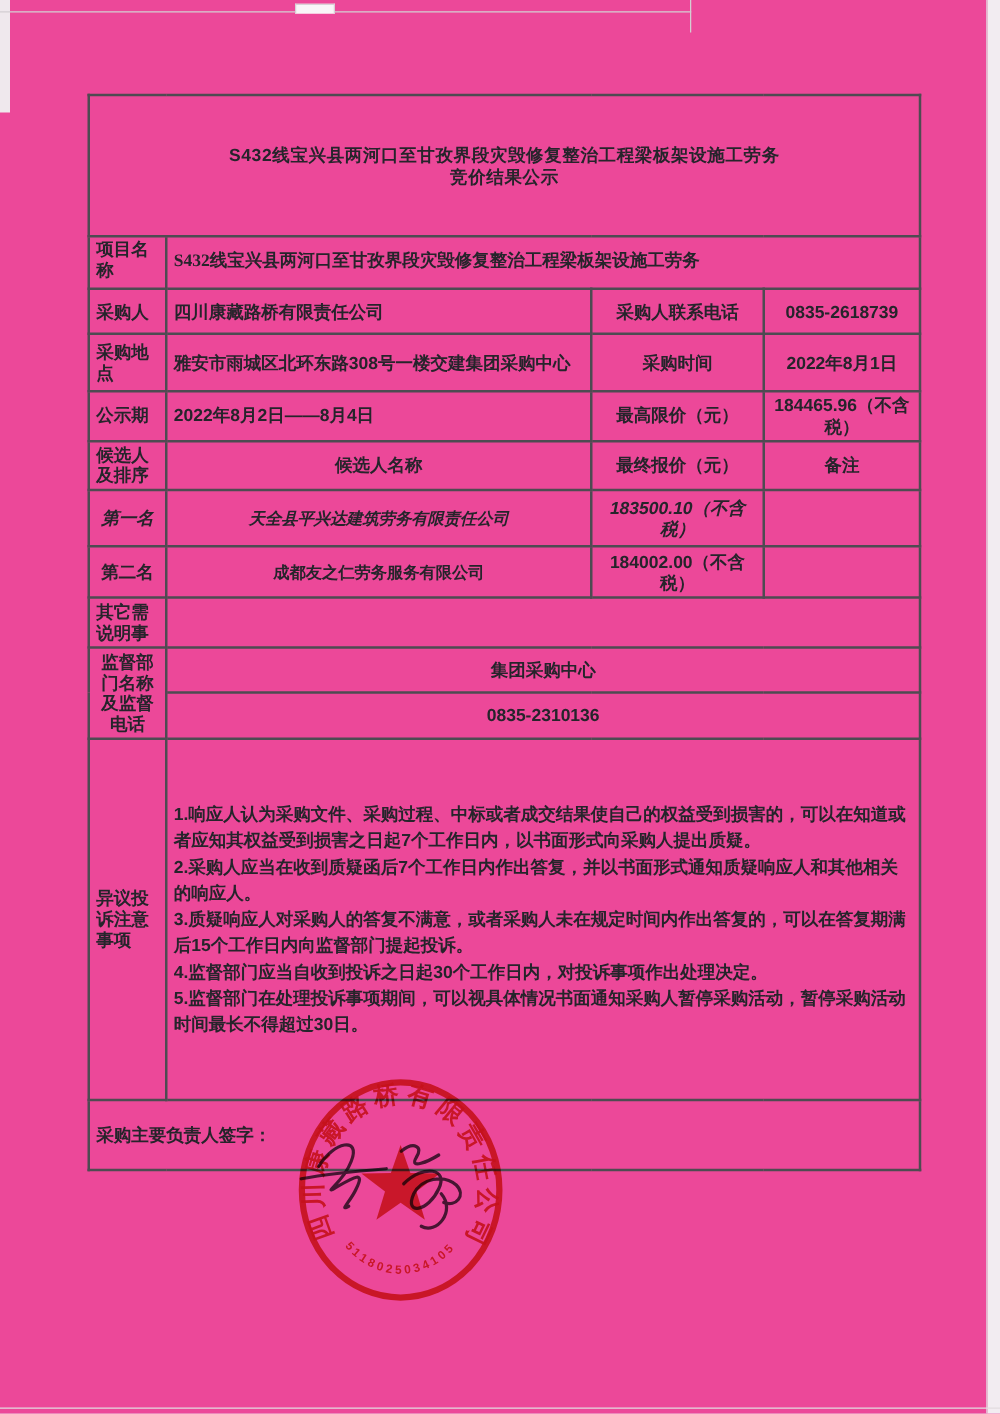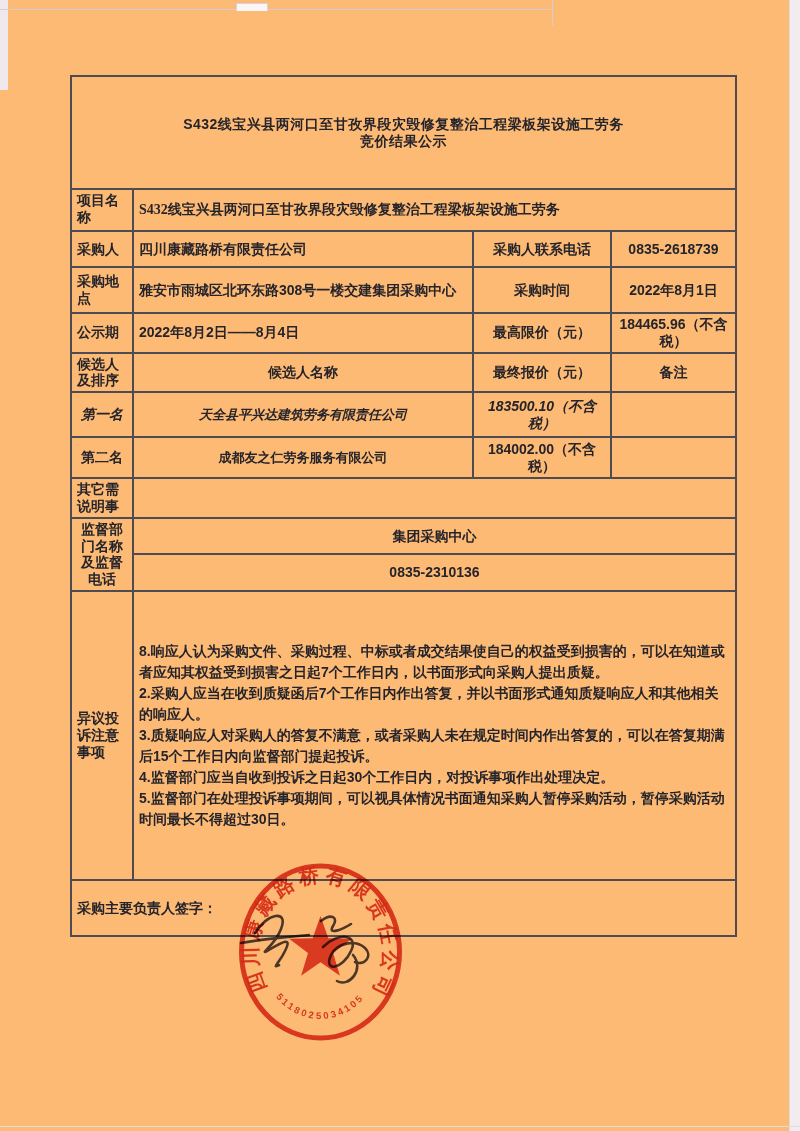--- a/index.html
+++ b/index.html
@@ -10,7 +10,7 @@
   }
   .page{
     position:relative;width:800px;height:1131px;
-    background:#fdba74;overflow:hidden;color:#26242b;
+    background:#ec4899;overflow:hidden;color:#26242b;
   }
   
   .seam-top{position:absolute;left:0;top:9px;width:553px;height:1px;background:#d4cdd2;}

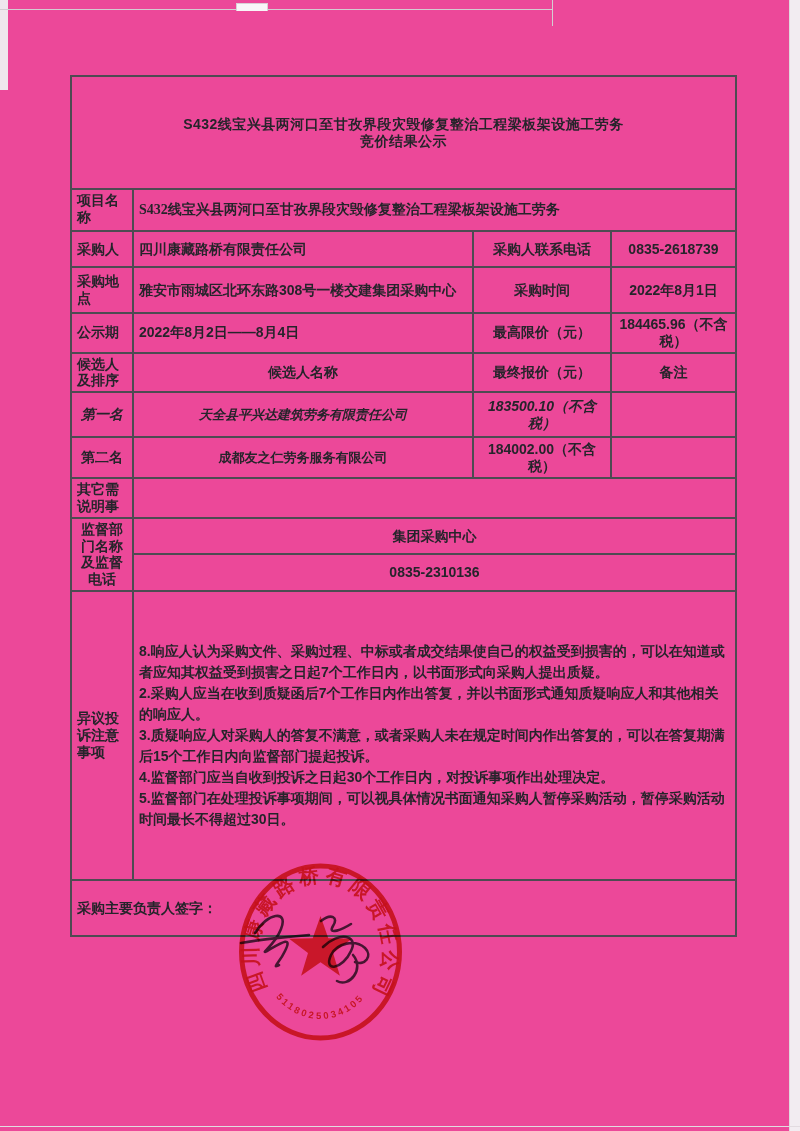--- a/index.html
+++ b/index.html
@@ -144,7 +144,7 @@
     <tr class="h-r10">
       <td class="label-cell">异议投诉注意事项</td>
       <td colspan="3" class="obj-cell">
-        <div class="obj-line">8.响应人认为采购文件、采购过程、中标或者成交结果使自己的权益受到损害的，可以在知道或者应知其权益受到损害之日起7个工作日内，以书面形式向采购人提出质疑。</div>
+        <div class="obj-line">1.响应人认为采购文件、采购过程、中标或者成交结果使自己的权益受到损害的，可以在知道或者应知其权益受到损害之日起7个工作日内，以书面形式向采购人提出质疑。</div>
         <div class="obj-line">2.采购人应当在收到质疑函后7个工作日内作出答复，并以书面形式通知质疑响应人和其他相关的响应人。</div>
         <div class="obj-line">3.质疑响应人对采购人的答复不满意，或者采购人未在规定时间内作出答复的，可以在答复期满后15个工作日内向监督部门提起投诉。</div>
         <div class="obj-line">4.监督部门应当自收到投诉之日起30个工作日内，对投诉事项作出处理决定。</div>

